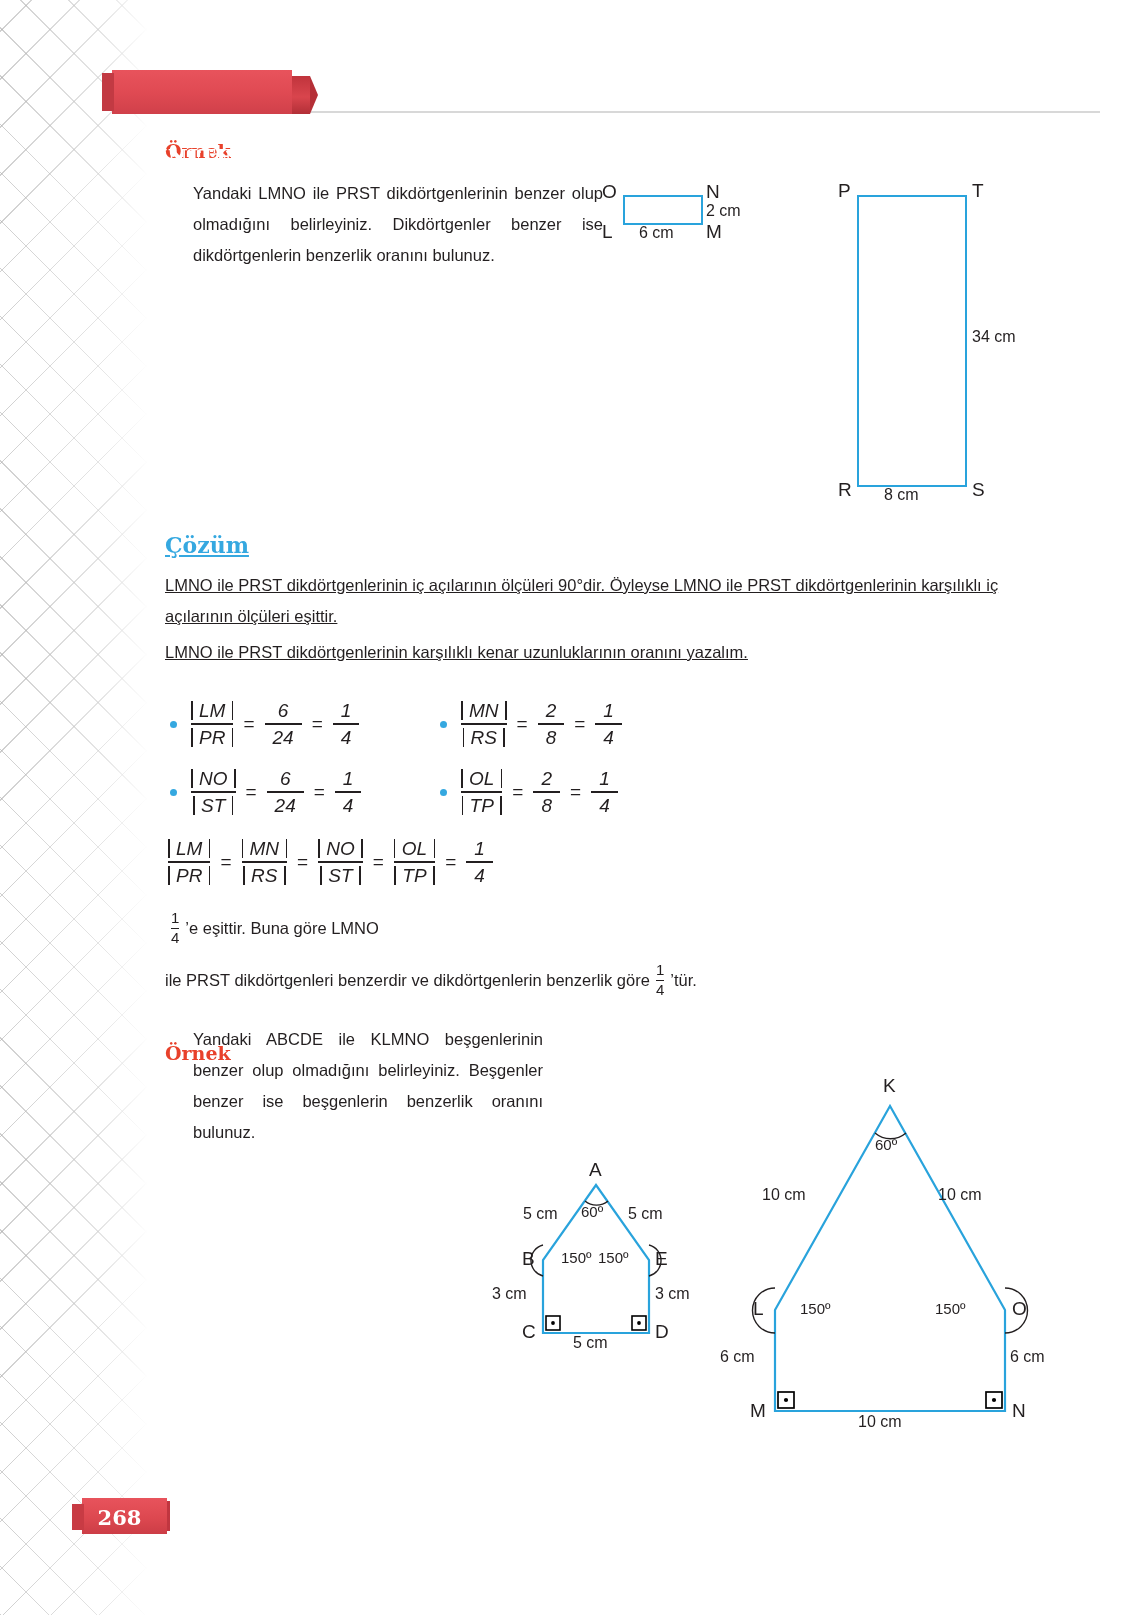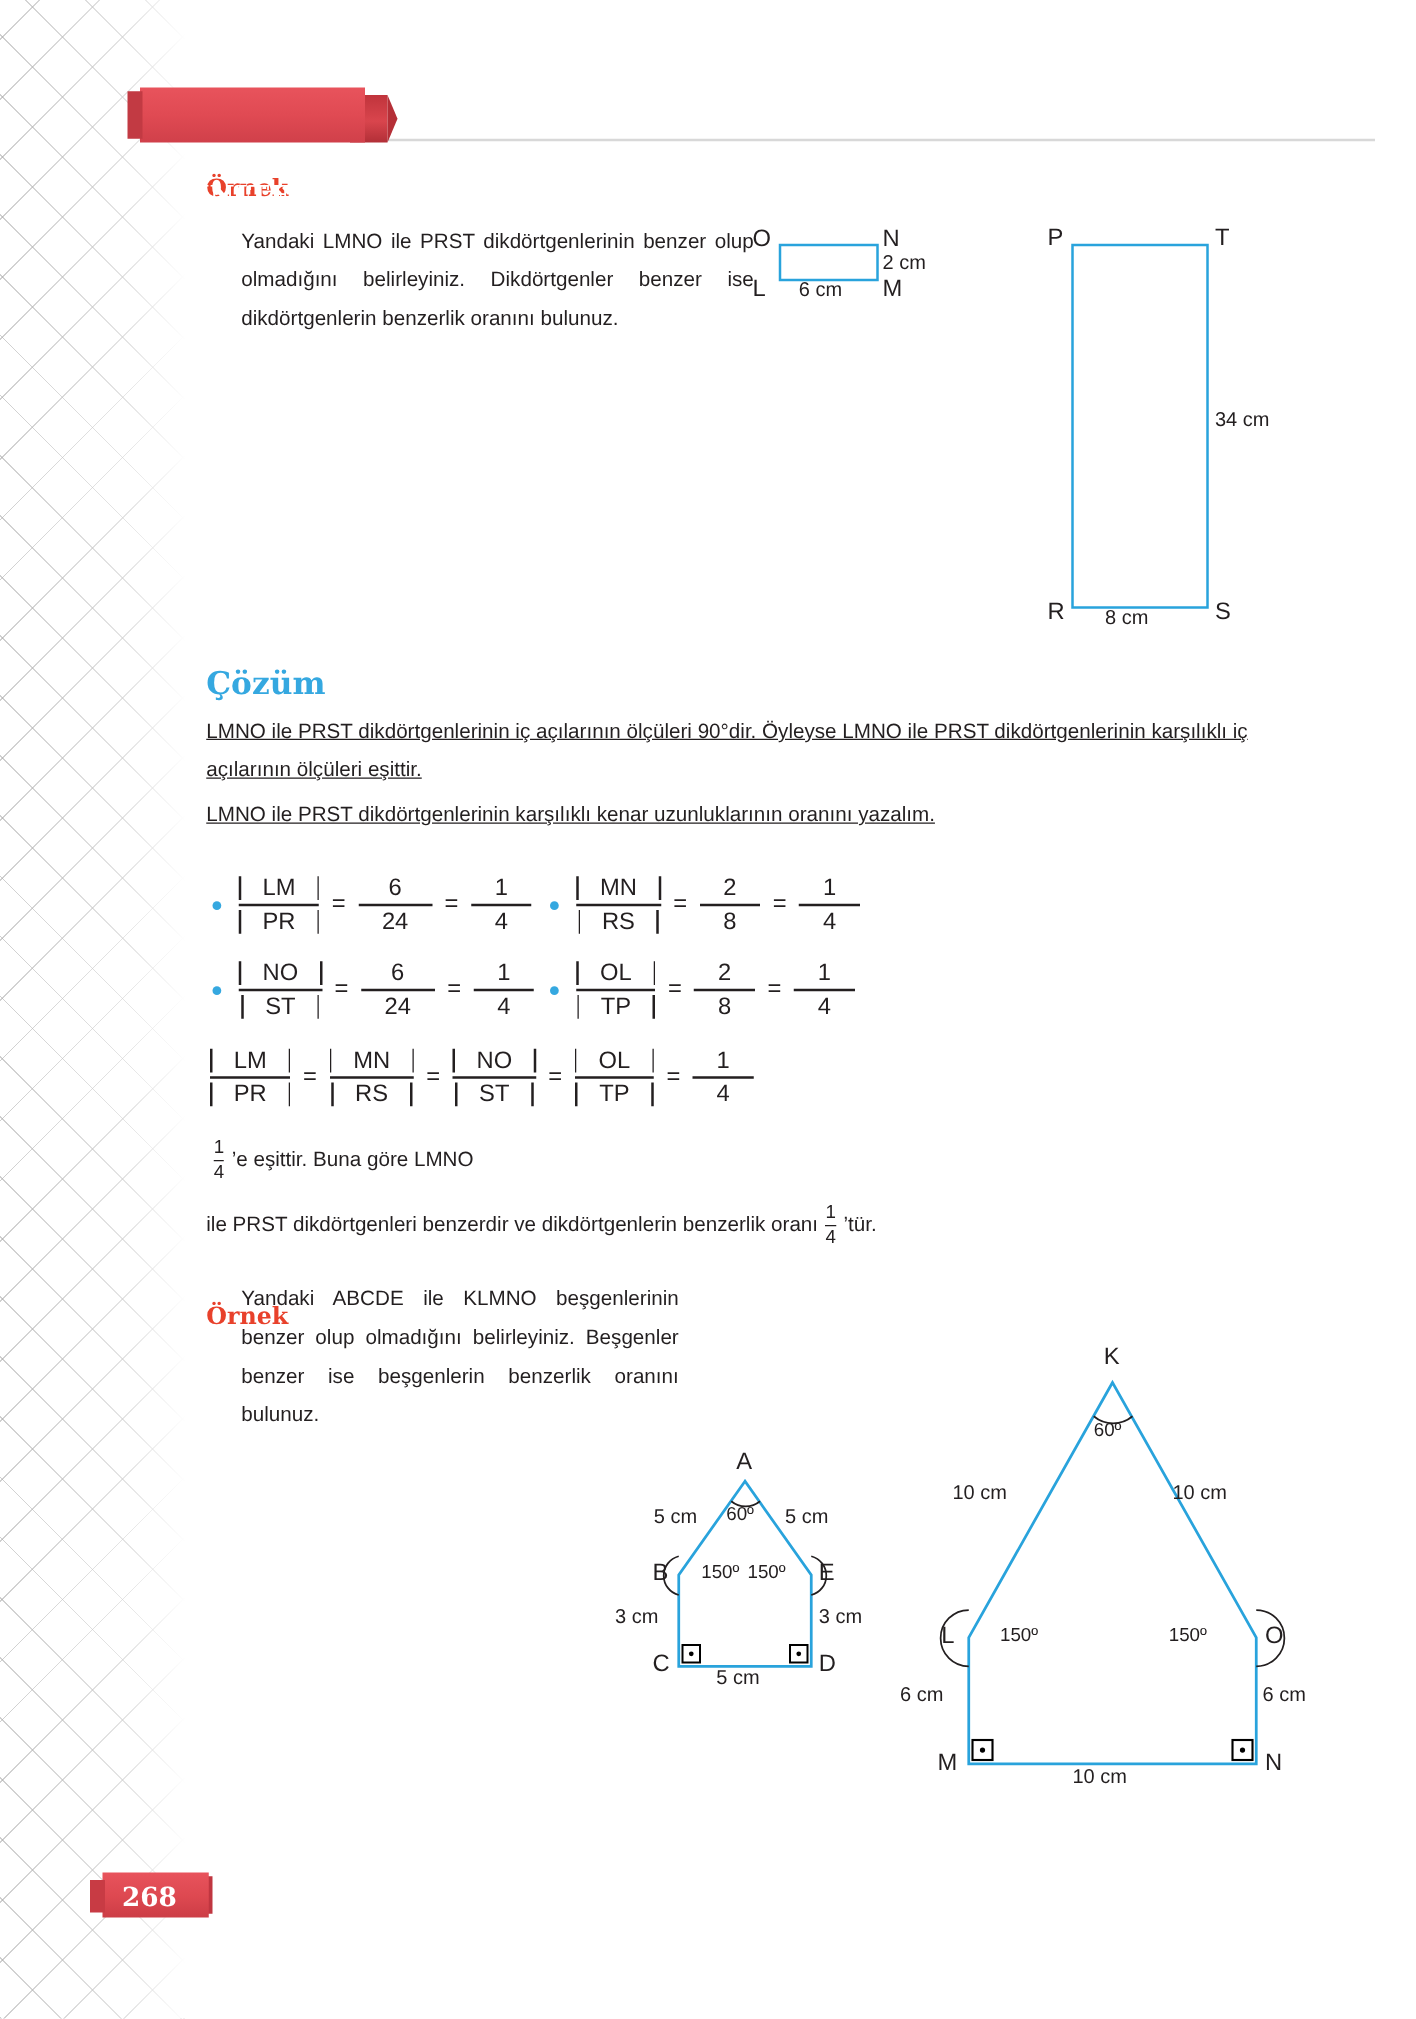--- a/index.html
+++ b/index.html
@@ -93,9 +93,10 @@
   .cozum-head {
     position: absolute;
     color: #35a8e0;
-    font-size: 25px;
+    font-size: 22px;
     font-weight: bold;
     font-family: "DejaVu Serif", serif;
+    text-decoration: underline;
   }
   .para {
     position: absolute;

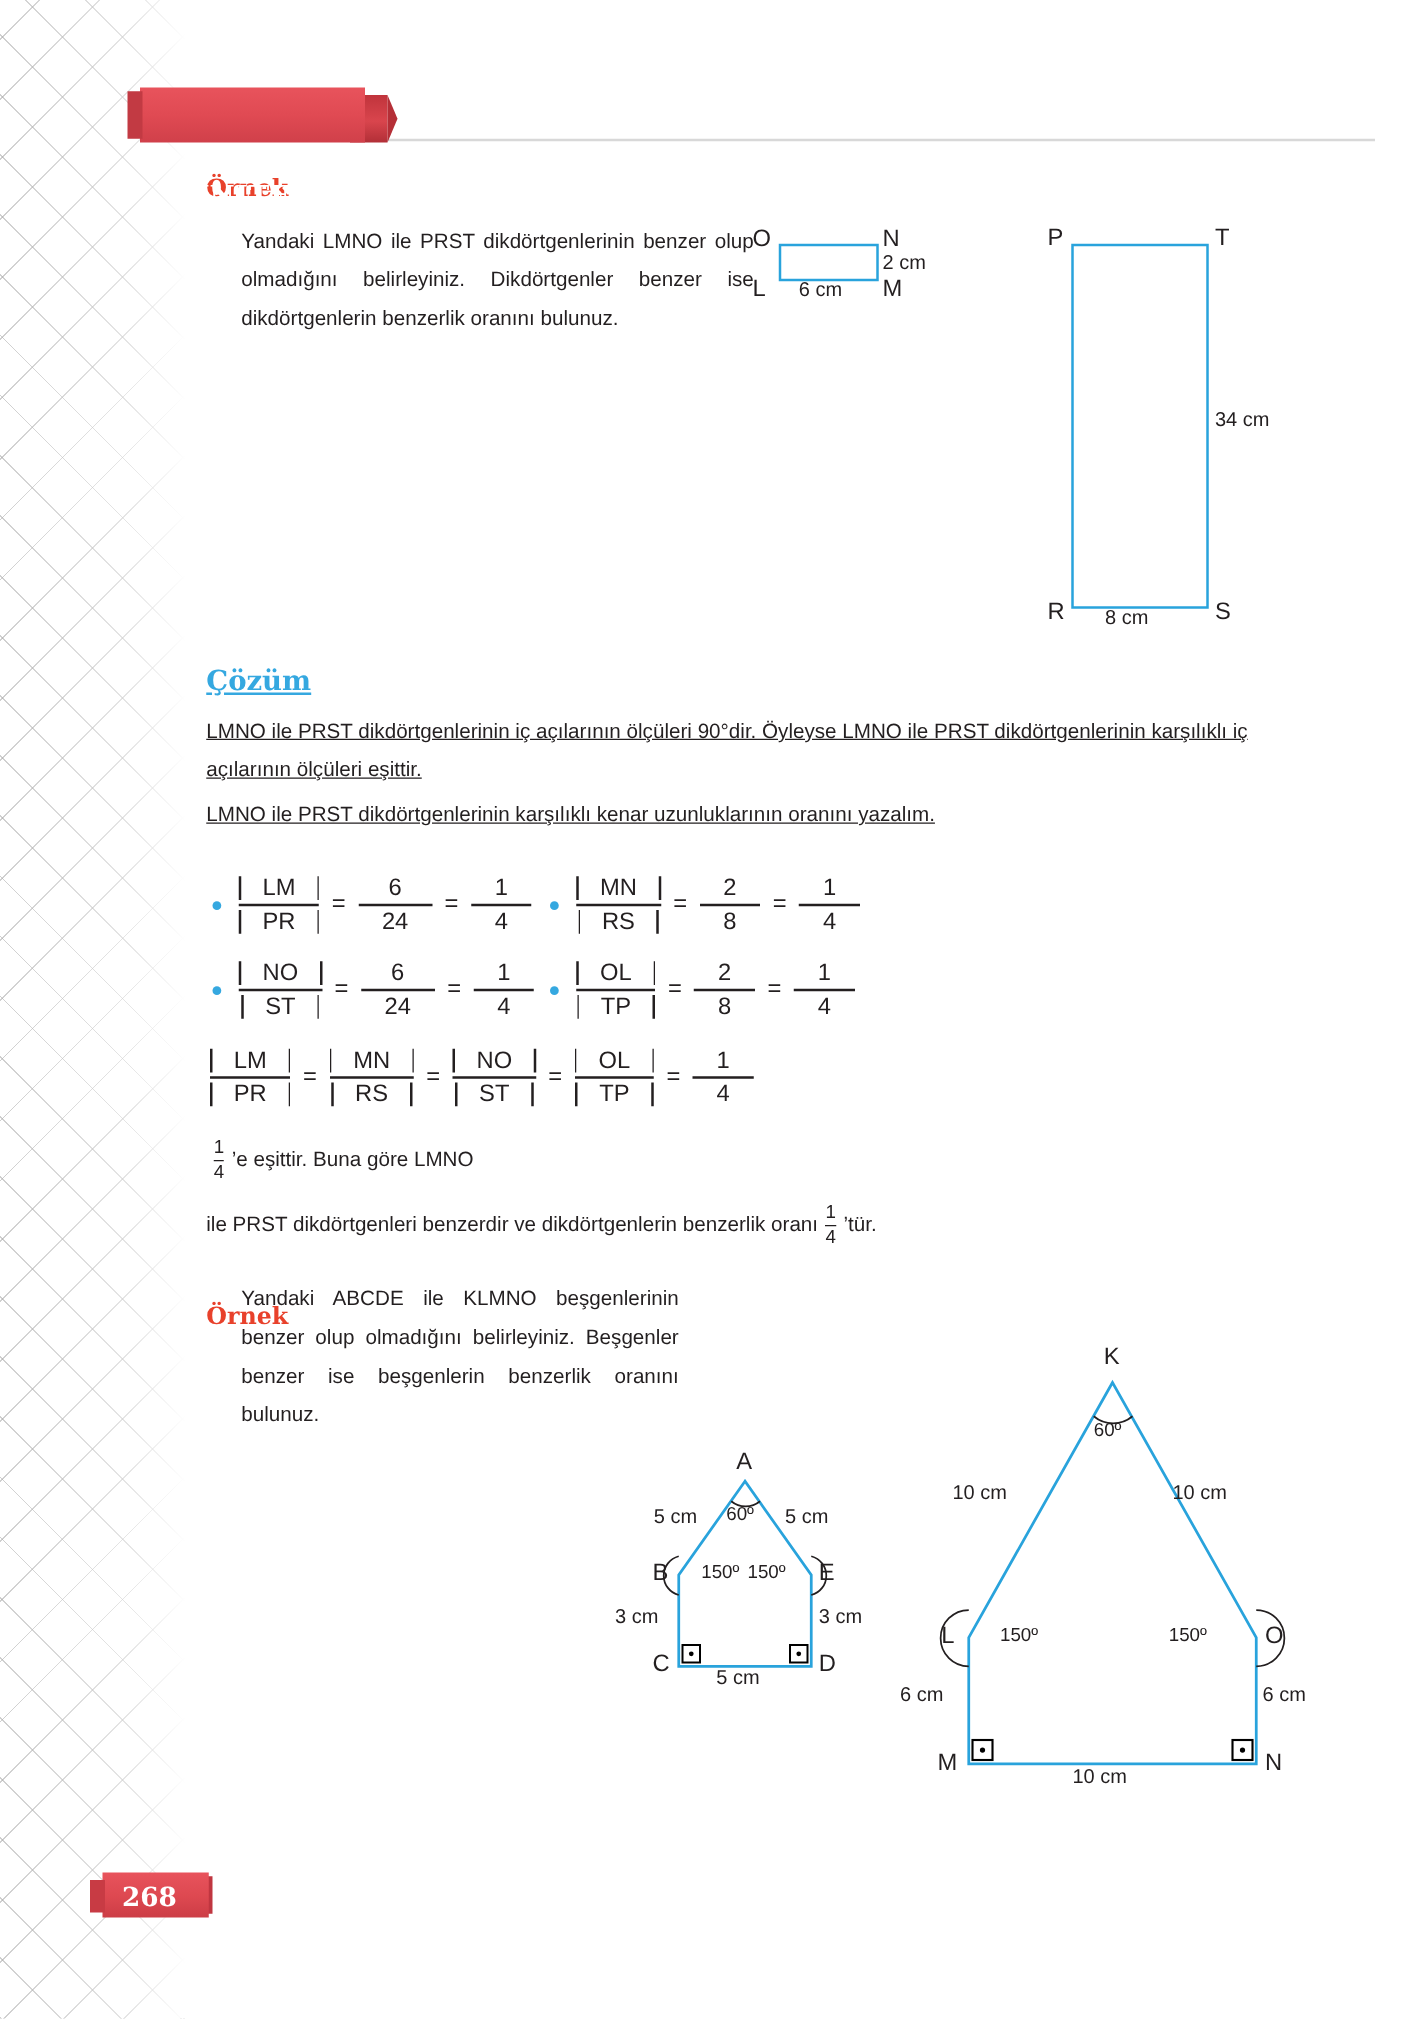--- a/index.html
+++ b/index.html
@@ -133,7 +133,7 @@
     font-size: 19px; color: #231f20; line-height: 1.12;
     margin: 0 3px;
   }
-  .frac .num, .frac .den { padding: 0 19px; white-space: nowrap; }
+  .frac .num, .frac .den { padding: 0 8px; white-space: nowrap; font-style: italic; }
   .frac .bar { width: 100%; height: 1.6px; background: #231f20; margin: 2px 0; }
   .seg { position: relative; padding: 0 5px; }
   .seg:before, .seg:after {

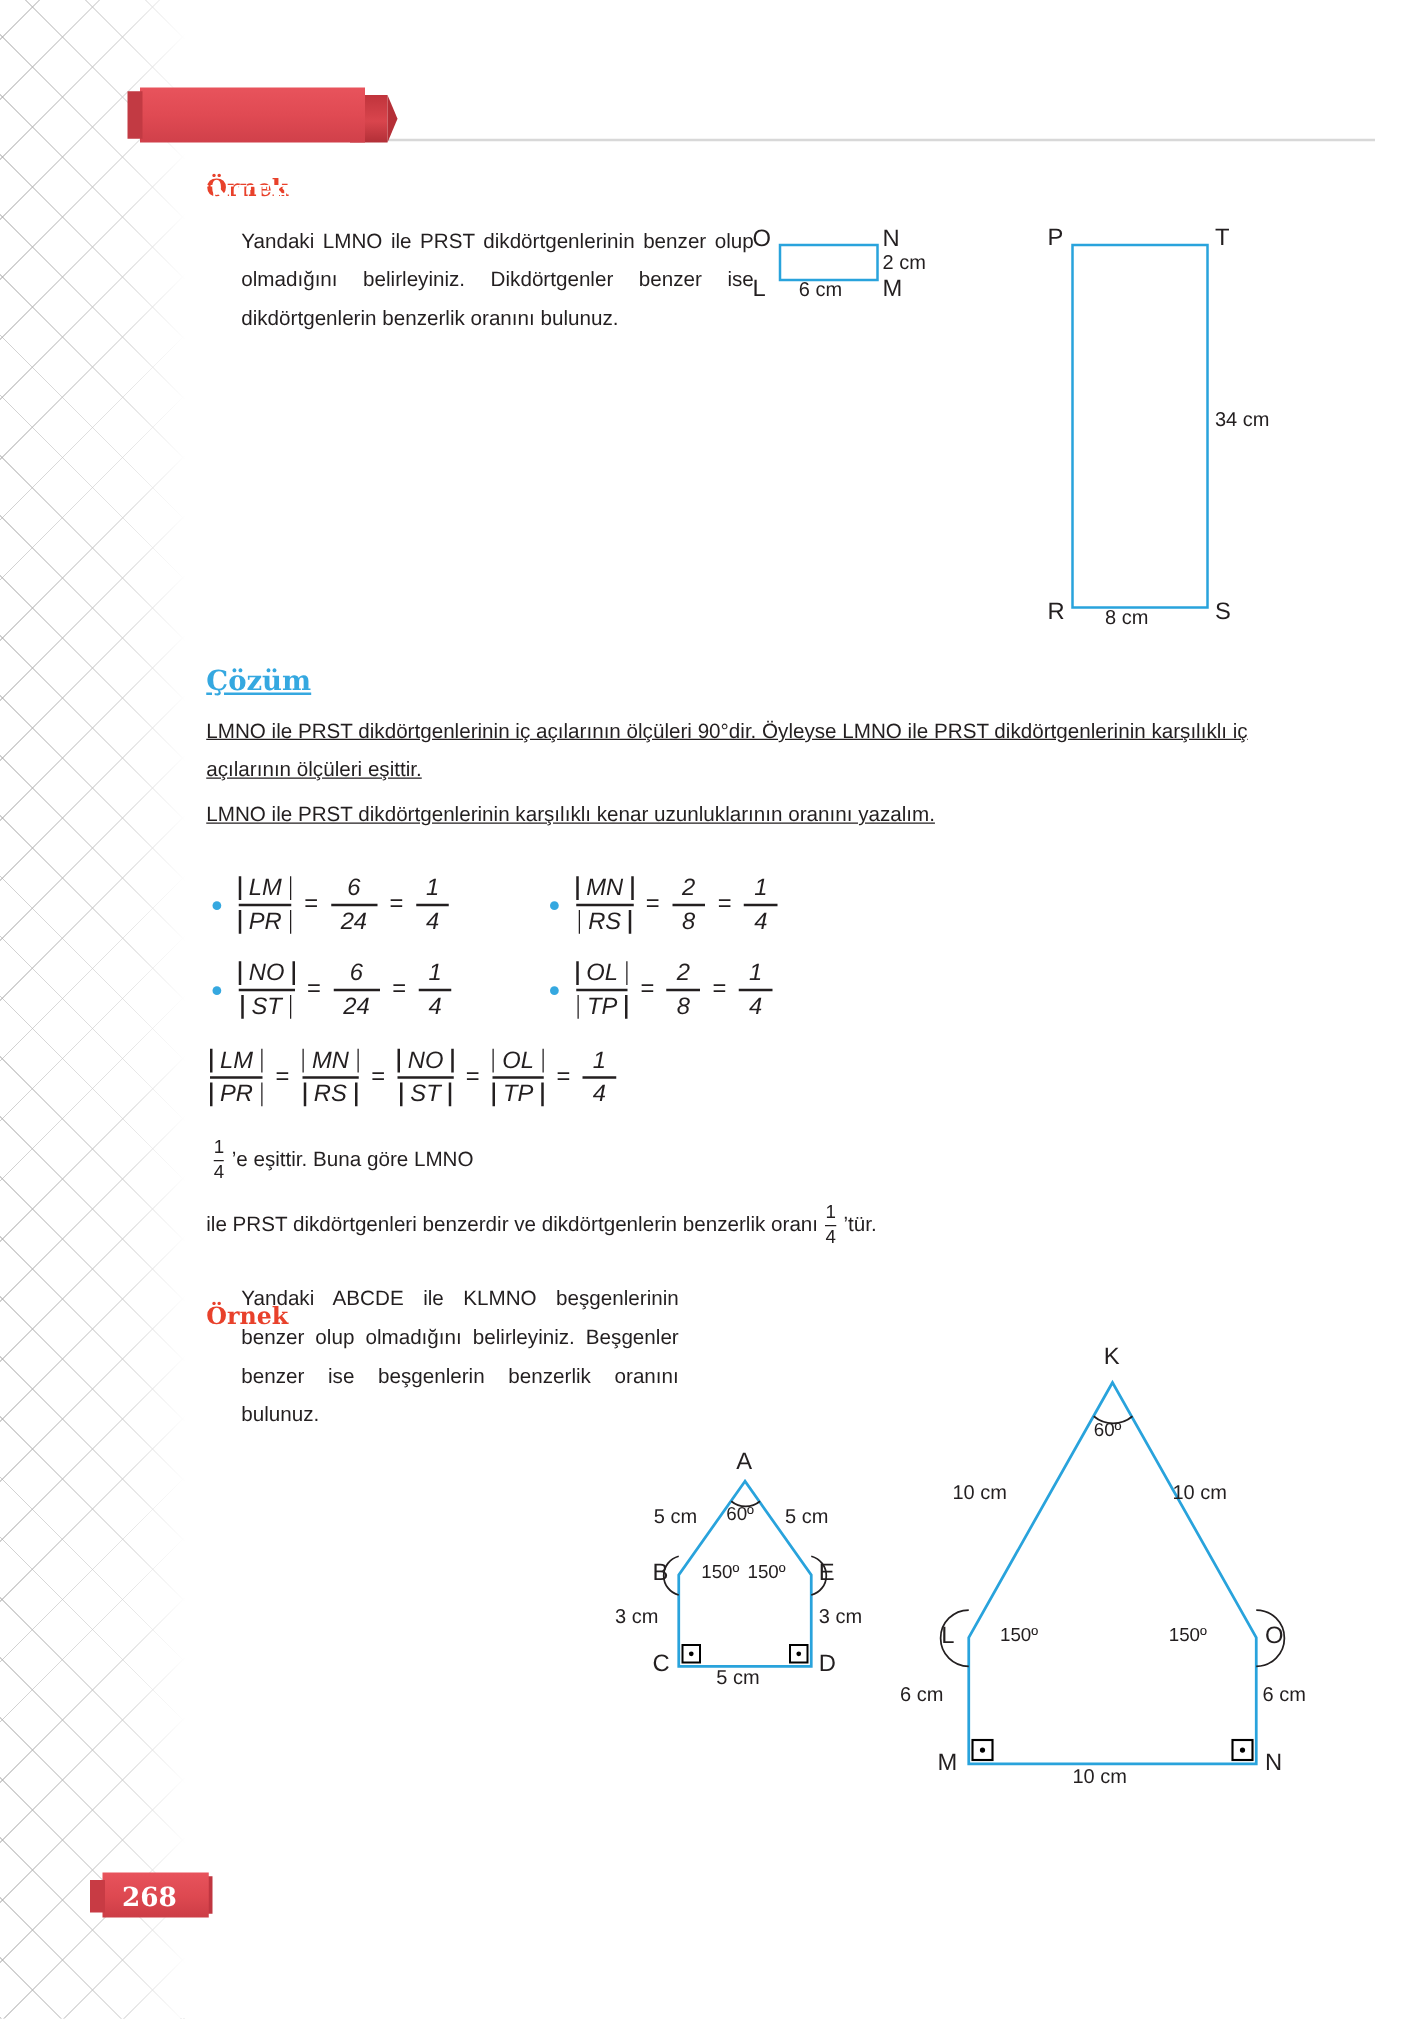--- a/index.html
+++ b/index.html
@@ -357,7 +357,7 @@
 </div>
 
 <div style="position:absolute; left:165px; top:962px; width:890px; display:flex; align-items:center; font-size:16.5px; color:#231f20;">
-  <span>ile PRST dikdörtgenleri benzerdir ve dikdörtgenlerin benzerlik oranı</span>
+  <span>ile PRST dikdörtgenleri benzerdir ve dikdörtgenlerin benzerlik göre</span>
   <span class="smallfrac" style="margin:0 6px;">
     <span>1</span>
     <span class="bar"></span>

